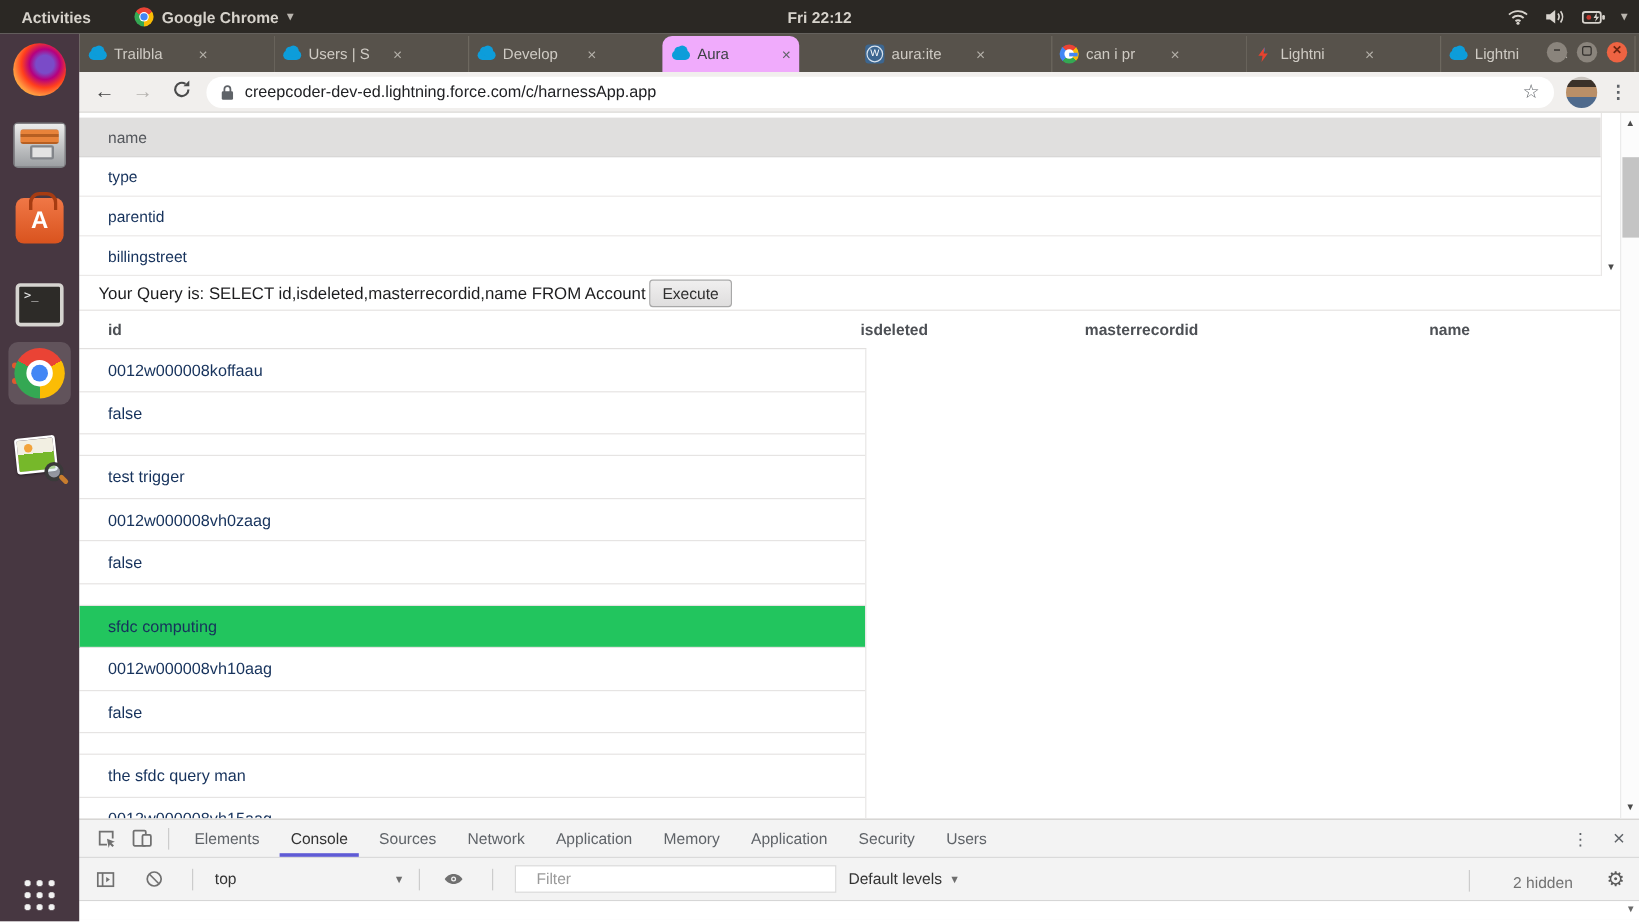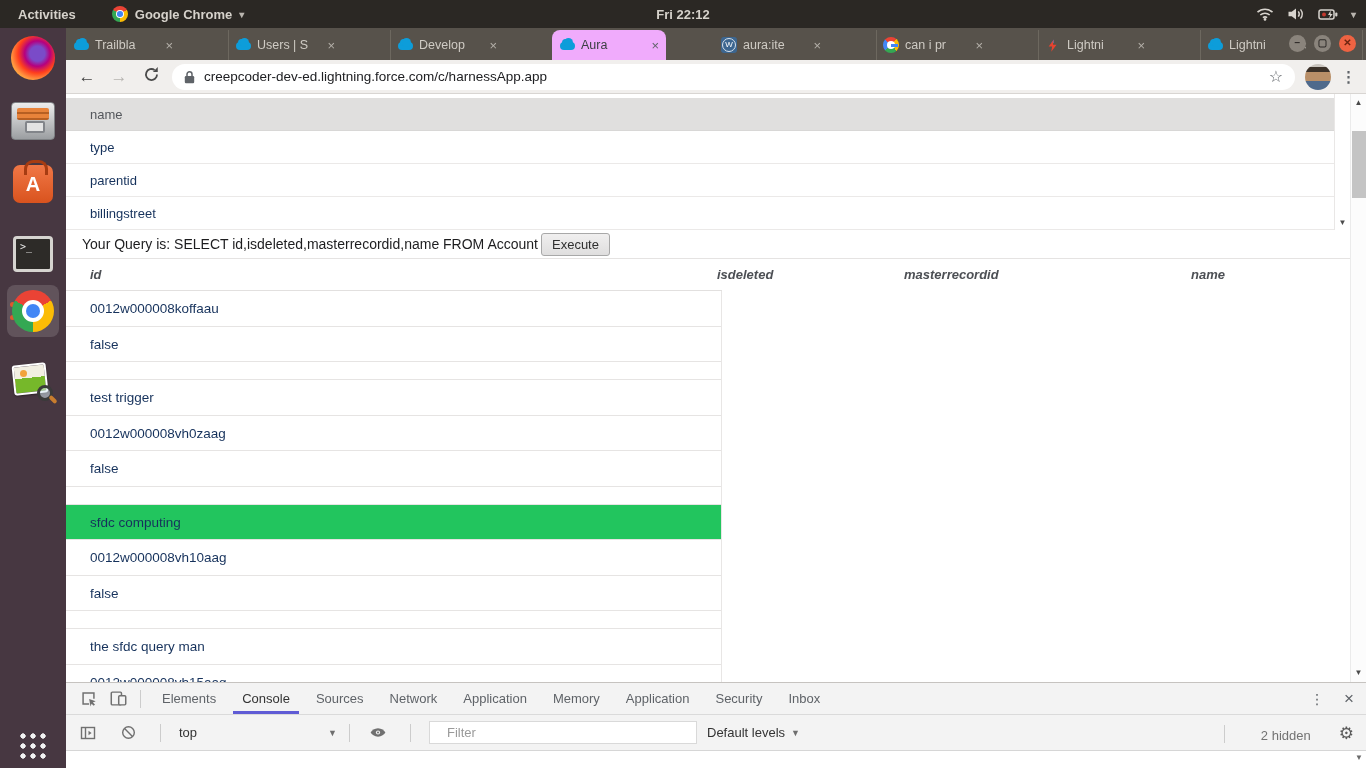--- a/index.html
+++ b/index.html
@@ -122,7 +122,7 @@
   .btn-execute { font-size:13px; color:#2f2f2f; background:linear-gradient(#f0efef,#dfdede); border:1px solid #a8a8a8;
                  border-radius:3px; padding:3px 10px; margin-left:3px; font-family:"Liberation Sans",sans-serif; }
 
-  .result-head { height:32px; position:relative; font-size:13px; font-weight:700; color:#4d5055;font-style:italic; }
+  .result-head { height:32px; position:relative; font-size:13px; font-weight:700; color:#4d5055; }
   .result-head span { position:absolute; line-height:32px; }
   .h-id { left:24px; } .h-isdeleted { left:651px; } .h-master { left:838px; } .h-name { left:1125px; }
   .result-head::after { content:""; position:absolute; left:0; bottom:0; width:656px; height:1px; background:#e2e0df; }

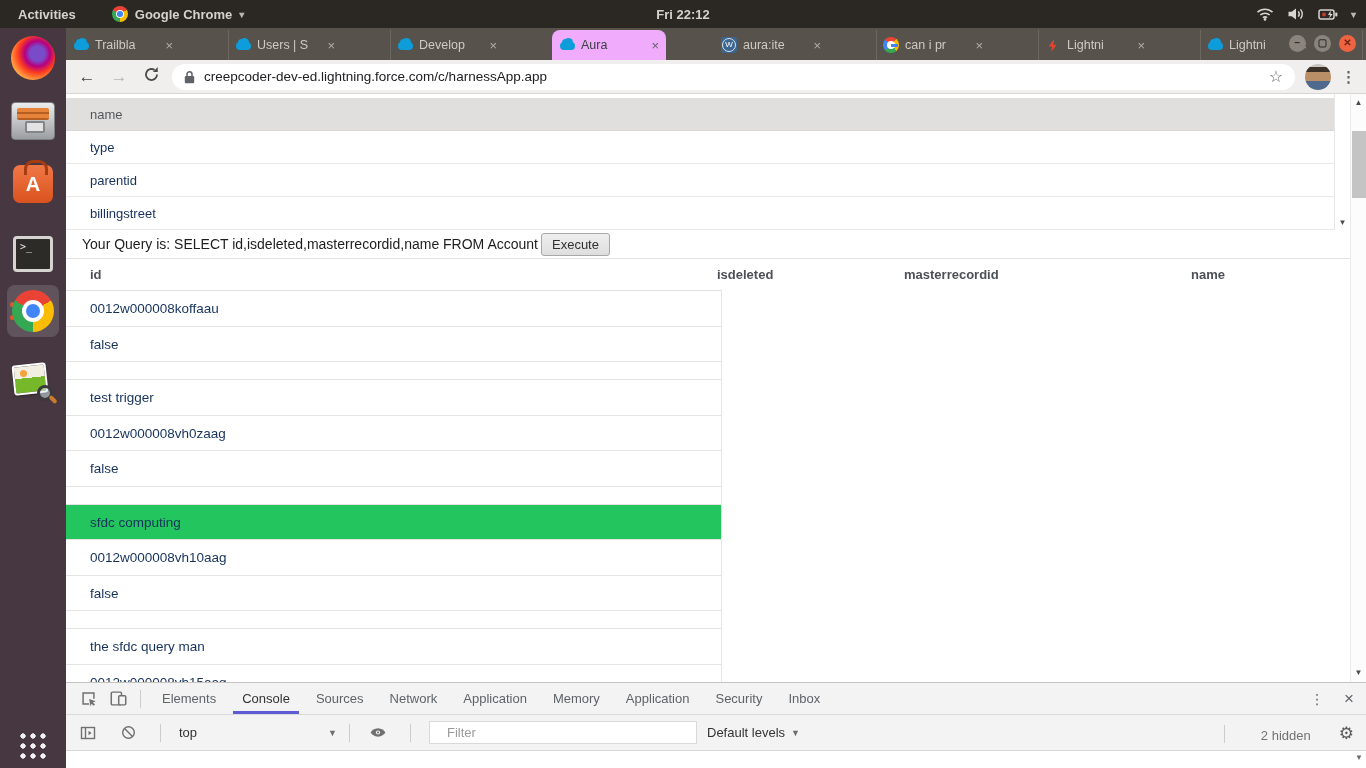--- a/index.html
+++ b/index.html
@@ -405,7 +405,7 @@
       <span class="dt-tab">Memory</span>
       <span class="dt-tab">Application</span>
       <span class="dt-tab">Security</span>
-      <span class="dt-tab">Inbox</span>
+      <span class="dt-tab">Users</span>
       <span class="dt-right">
         <span class="dots-v">⋮</span>
         <span class="dt-close">×</span>

